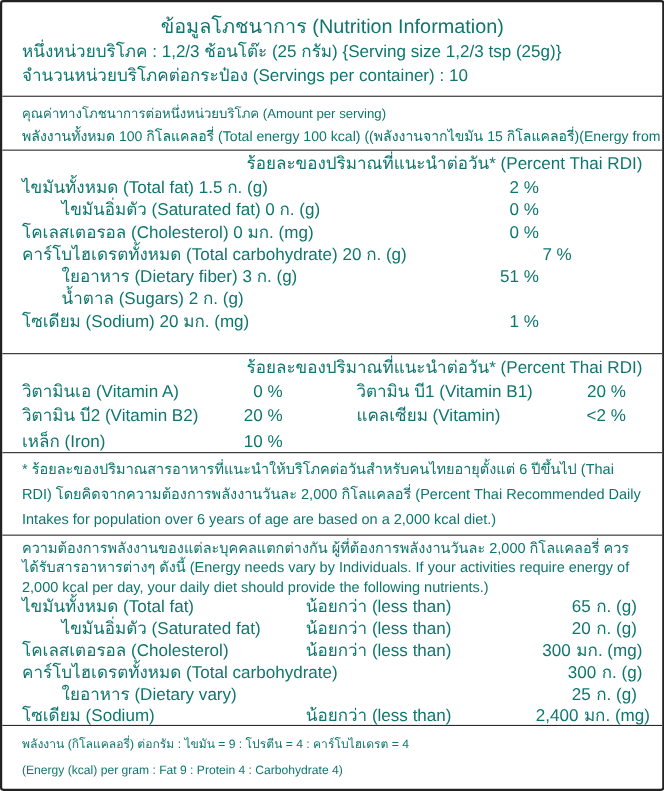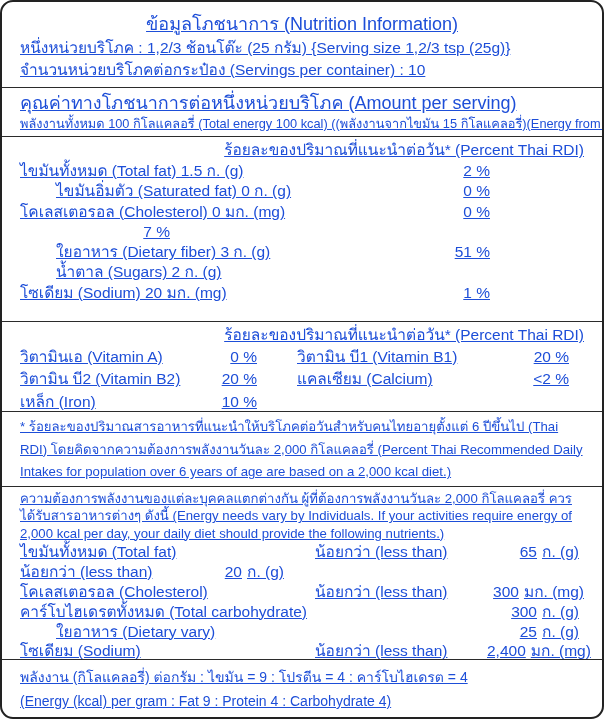--- a/index.html
+++ b/index.html
@@ -9,12 +9,11 @@
     height: 719px;
     box-sizing: border-box;
     border: 2px solid #222222;
-    border-radius: 13px;
+    border-radius: 3px;
     background: #ffffff;
-    color: #1d4ed8;
+    color: #0f766e;
     font-family: "Liberation Sans", "DejaVu Sans", sans-serif;
     overflow: hidden;
-    text-decoration: underline;
   }
   .sec {
     box-sizing: border-box;

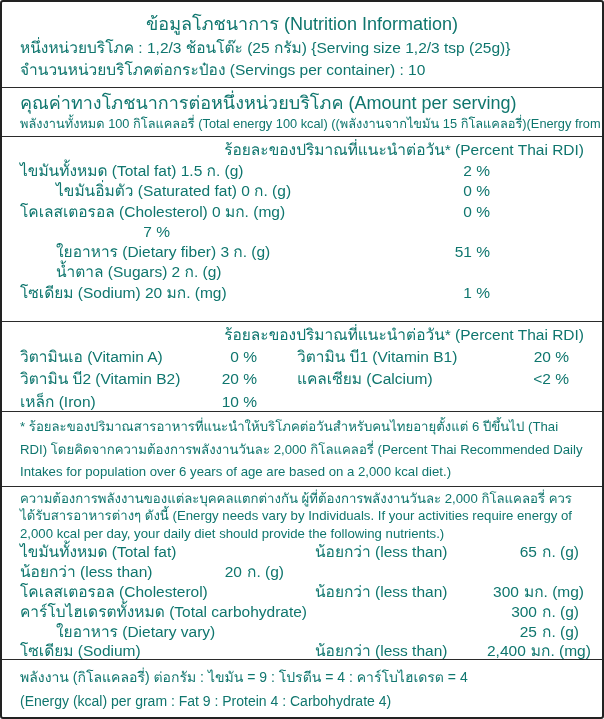--- a/index.html
+++ b/index.html
@@ -30,7 +30,7 @@
 
   
   .sec-amount { height: 49px; padding-top: 4px; }
-  .amount-heading { font-size: 18px; line-height: 23px; }
+  .amount-heading { font-size: 12px; line-height: 23px; }
   .energy-line { font-size: 12.8px; line-height: 18px; white-space: nowrap; }
 
   

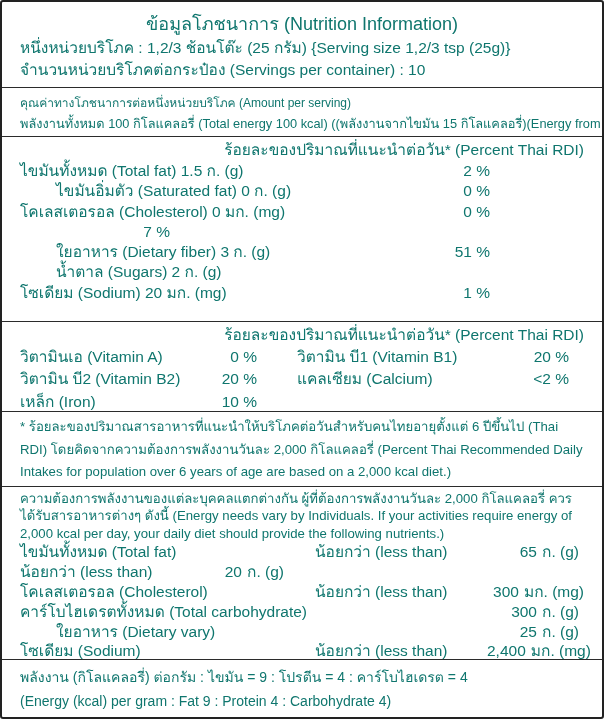--- a/index.html
+++ b/index.html
@@ -105,6 +105,7 @@
       <span class="pct"></span>
     </div>
     <div class="nrow">
+      <span class="lbl">คาร์โบไฮเดรตทั้งหมด (Total carbohydrate) 20 ก. (g)</span>
       <span class="pct">7 %</span>
     </div>
     <div class="nrow">

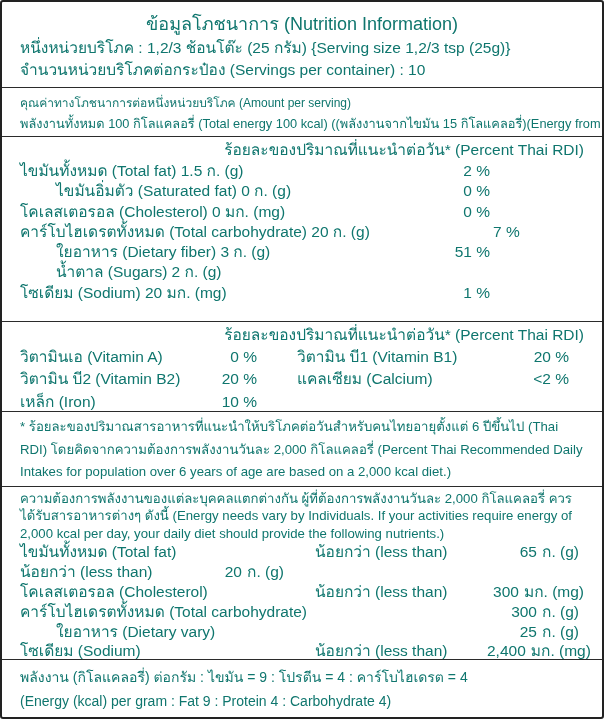--- a/index.html
+++ b/index.html
@@ -48,7 +48,7 @@
   .vcol-left { display: flex; width: 237px; }
   .vcol-left .lbl { flex: 1; white-space: nowrap; }
   .vcol-left .pct { white-space: nowrap; text-align: right; }
-  .vcol-right { display: flex; flex: 1; margin-left: 40px; }
+  .vcol-right { display: flex; flex: 1; margin-left: 67px; }
   .vcol-right .lbl { flex: 1; white-space: nowrap; }
   .vcol-right .pct { white-space: nowrap; text-align: right; padding-right: 15px; }
 

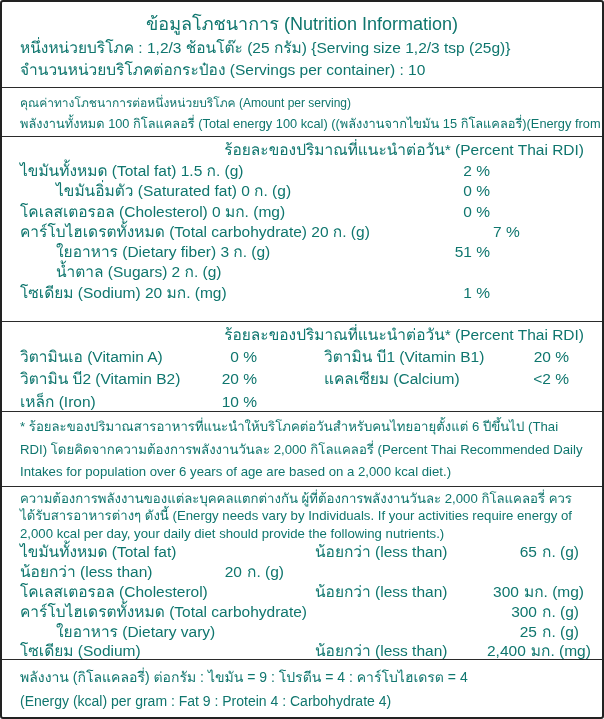--- a/index.html
+++ b/index.html
@@ -141,7 +141,7 @@
         <span class="pct">20 %</span>
       </div>
       <div class="vcol-right">
-        <span class="lbl">แคลเซียม (Calcium)</span>
+        <span class="lbl">แคลเซียม (Vitamin)</span>
         <span class="pct">&lt;2 %</span>
       </div>
     </div>

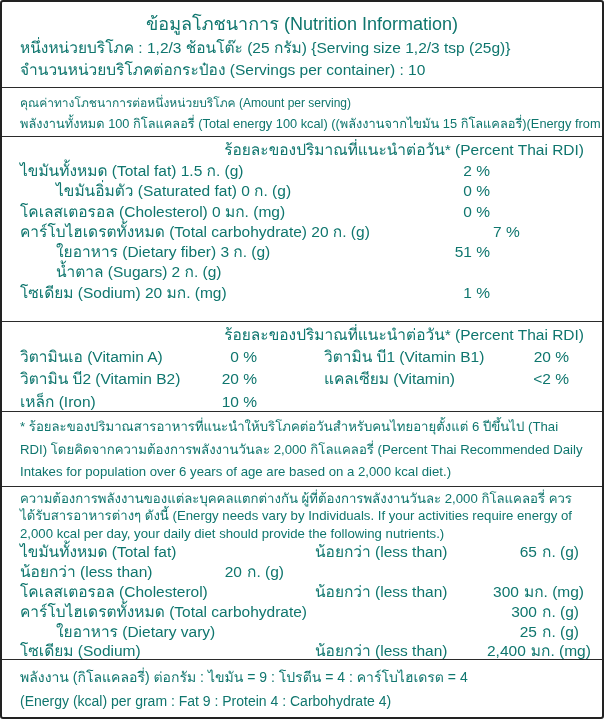--- a/index.html
+++ b/index.html
@@ -59,7 +59,7 @@
   
   .sec-needs { height: 173px; padding-top: 3px; }
   .needs-intro { font-size: 13.2px; line-height: 17.3px; }
-  .lrow { display: flex; font-size: 15.5px; line-height: 19.9px; }
+  .lrow { display: flex; font-size: 15.5px; line-height: 19.9px; gap: 37px; }
   .lrow .lbl { flex: 1; white-space: nowrap; }
   .lrow .cmp { width: 172px; white-space: nowrap; }
   .lrow .amt { width: 97px; display: flex; white-space: nowrap; }

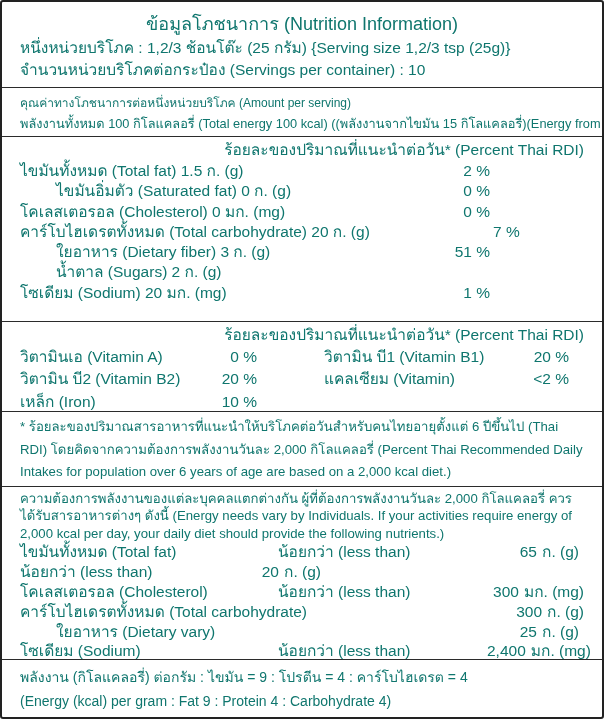--- a/index.html
+++ b/index.html
@@ -170,6 +170,7 @@
         </span>
     </div>
     <div class="lrow">
+      <span class="lbl indent">ไขมันอิ่มตัว (Saturated fat)</span>
       <span class="cmp">น้อยกว่า (less than)</span>
       <span class="amt">
           <span class="num">20</span>

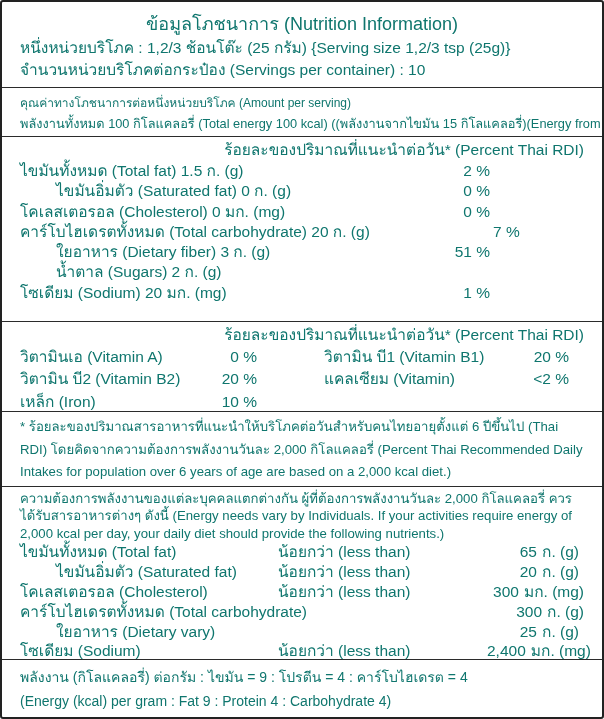--- a/index.html
+++ b/index.html
@@ -68,7 +68,7 @@
 
   
   .sec-epg { height: 57px; padding-top: 5px; }
-  .epg-line { font-size: 14px; line-height: 24px; }
+  .epg-line { font-size: 11px; line-height: 24px; }
 </style>
 </head>
 <body>

